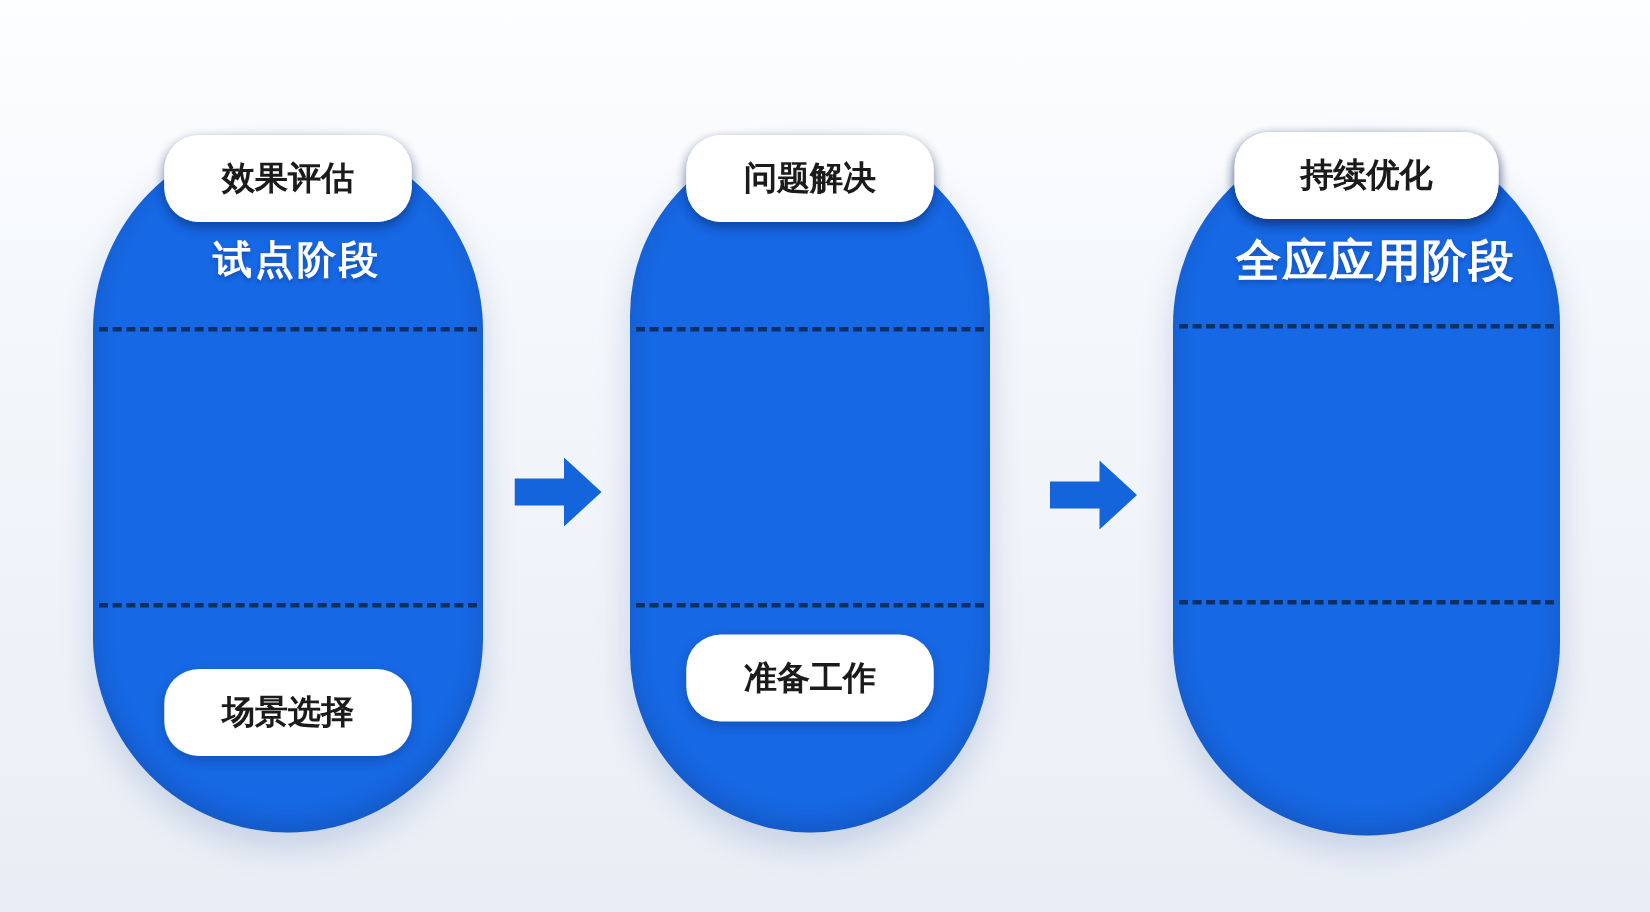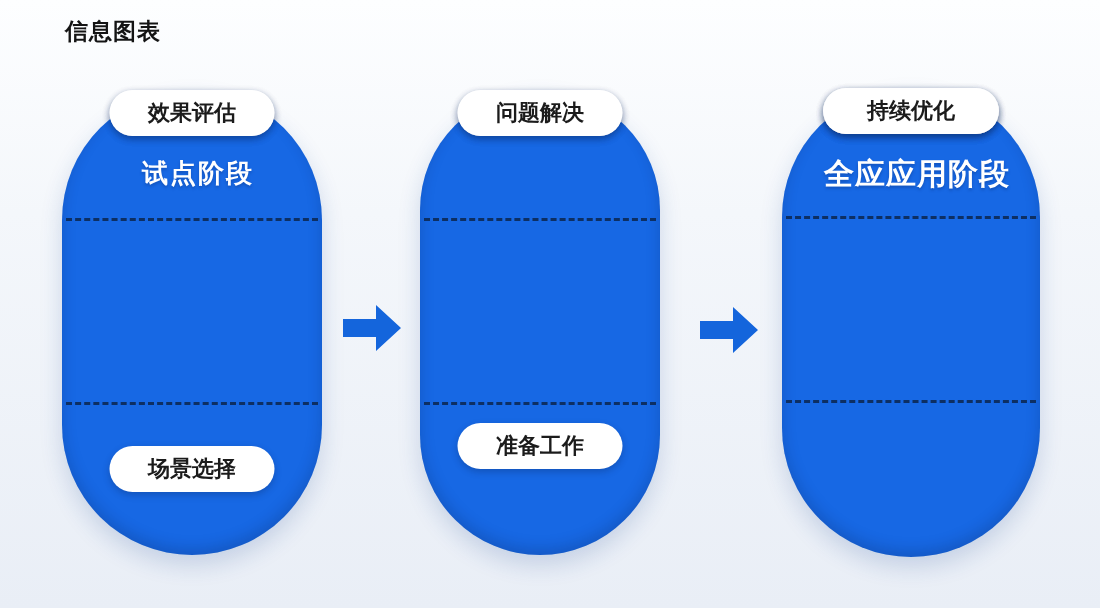--- a/index.html
+++ b/index.html
@@ -75,7 +75,6 @@
 
 <div class="canvas">
 
-  <div class="page-title">信息图表</div>
 
   <div class="pill col1">
     <div class="pill-header">试点阶段</div>

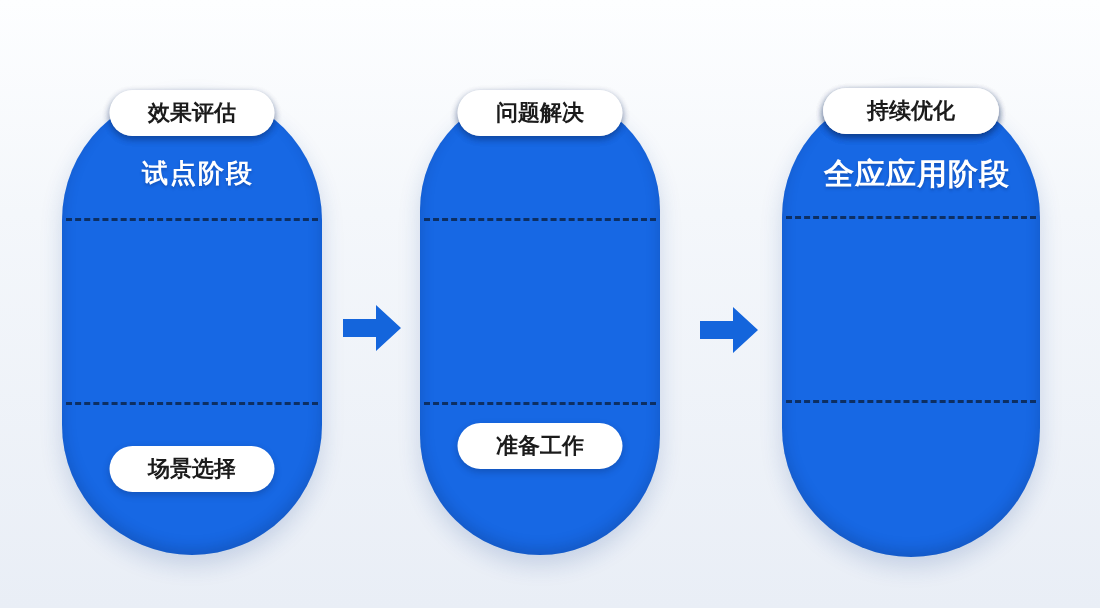--- a/index.html
+++ b/index.html
@@ -42,7 +42,7 @@
 
   .item {
     position:absolute; left:50%; transform:translateX(-50%); z-index:2;
-    width:165px; height:46px; border-radius:23px;
+    width:165px; height:58px; border-radius:23px;
     background:var(--button-bg,#ffffff);
     display:flex; align-items:center; justify-content:center;
     font-size:22px; font-weight:700; color:var(--button-text,#1b1b1b);

